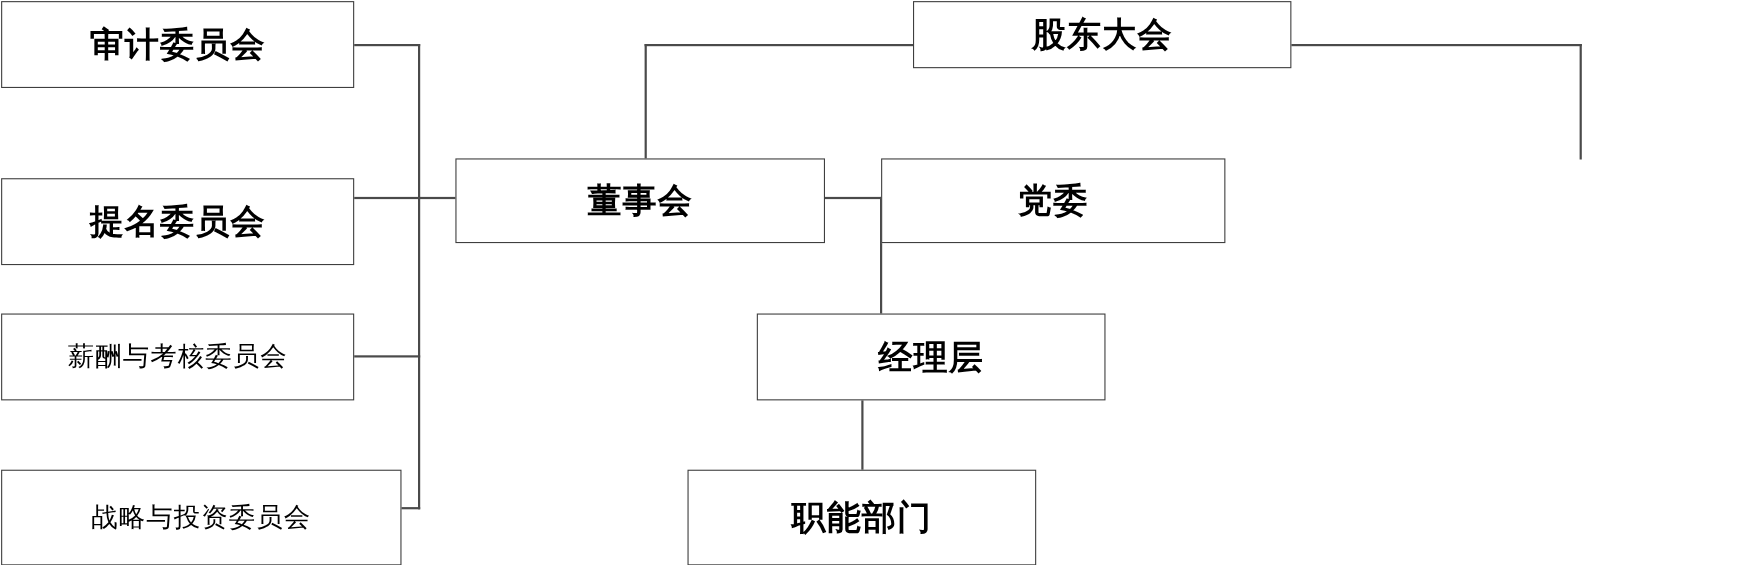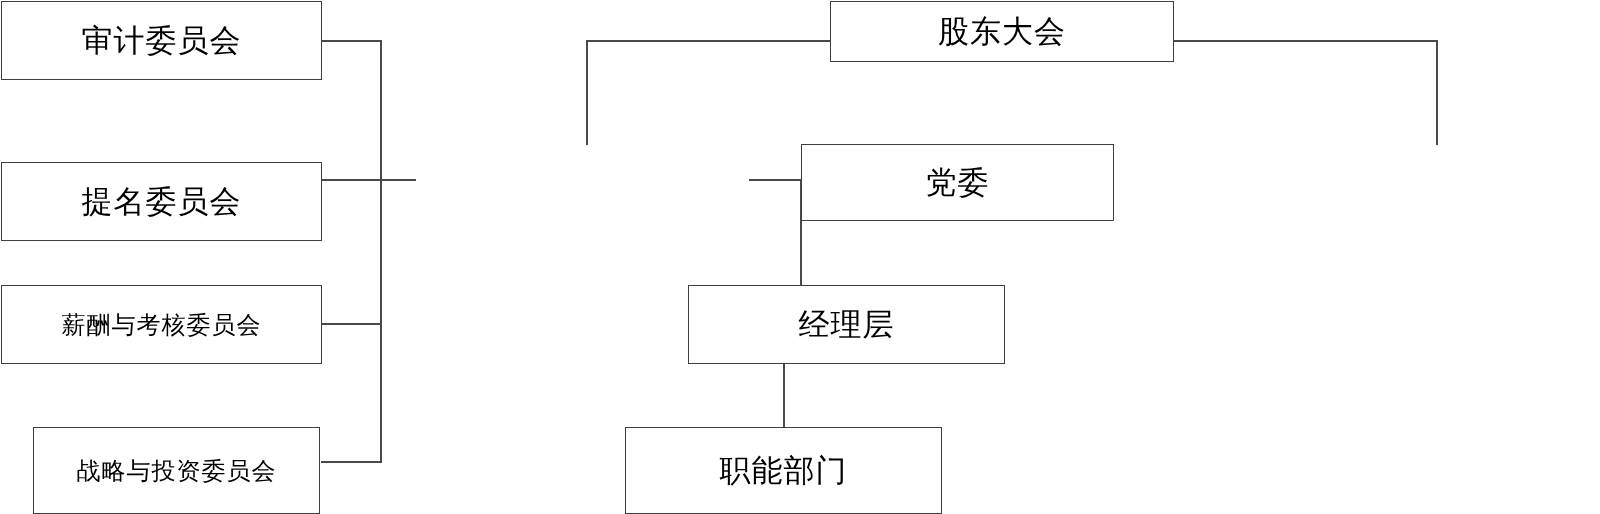--- a/index.html
+++ b/index.html
@@ -38,6 +38,7 @@
   }
   .node-label.lbl-lg {
     font-size: 31px;
+    font-weight: bold;
   }
   .connector {
     position: absolute;

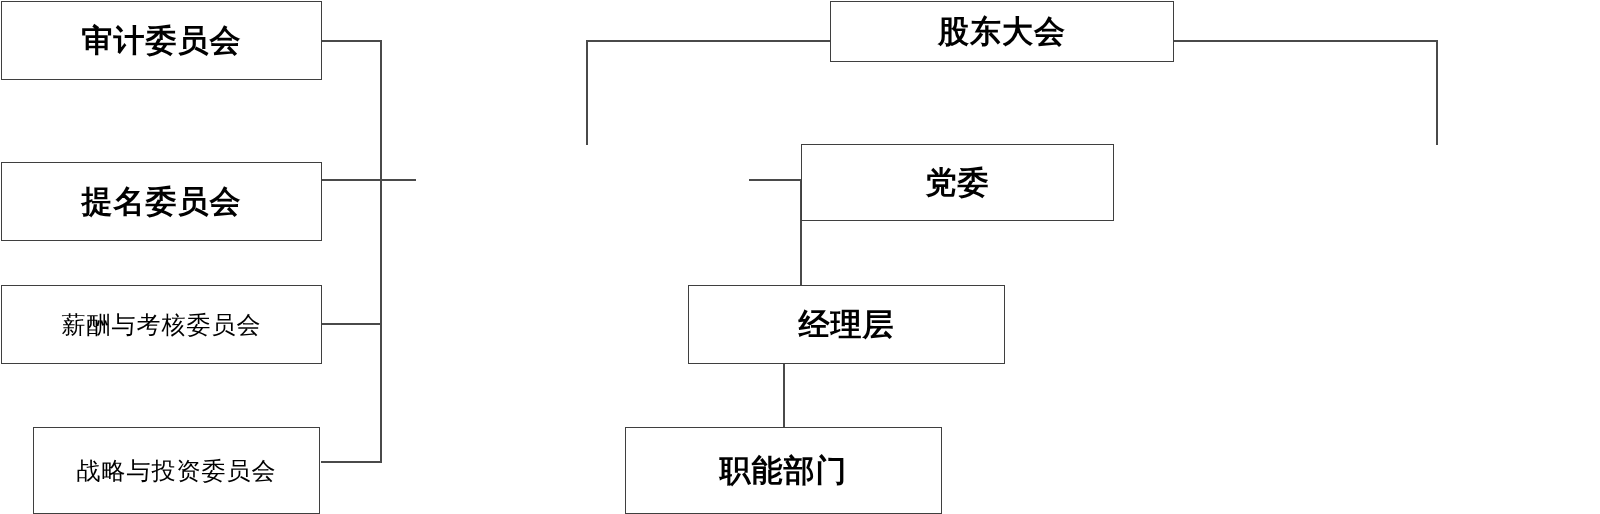--- a/index.html
+++ b/index.html
@@ -94,6 +94,9 @@
     <span class="node-label lbl-lg">股东大会</span>
   </div>
 
+  <div class="node-box" style="left:414px; top:144px; width:336px; height:77px;">
+    <span class="node-label lbl-lg">董事会</span>
+  </div>
 
   <div class="node-box" style="left:801px; top:144px; width:313px; height:77px;">
     <span class="node-label lbl-lg">党委</span>

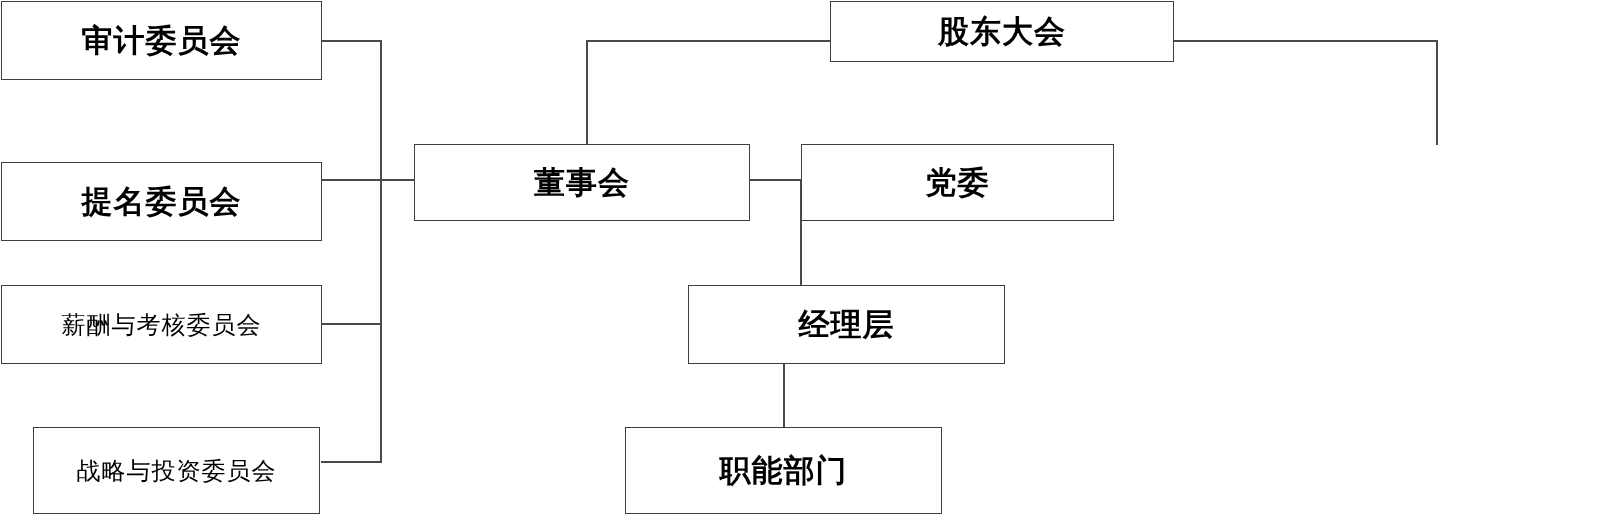--- a/index.html
+++ b/index.html
@@ -86,7 +86,7 @@
     <span class="node-label">薪酬与考核委员会</span>
   </div>
 
-  <div class="node-box" style="left:1px; top:427px; width:287px; height:87px;margin-left:32px;">
+  <div class="node-box" style="left:1px; top:427px; width:364px; height:87px;">
     <span class="node-label">战略与投资委员会</span>
   </div>
 

